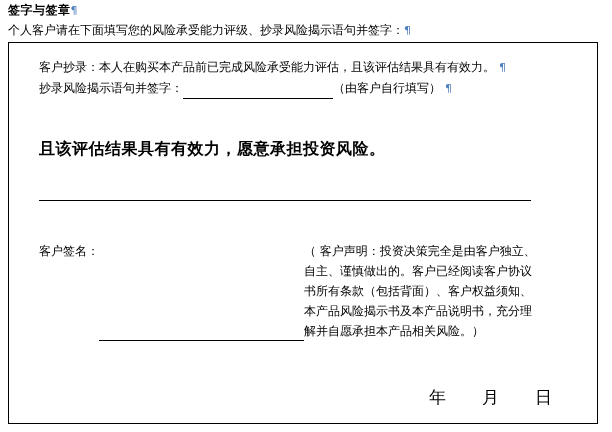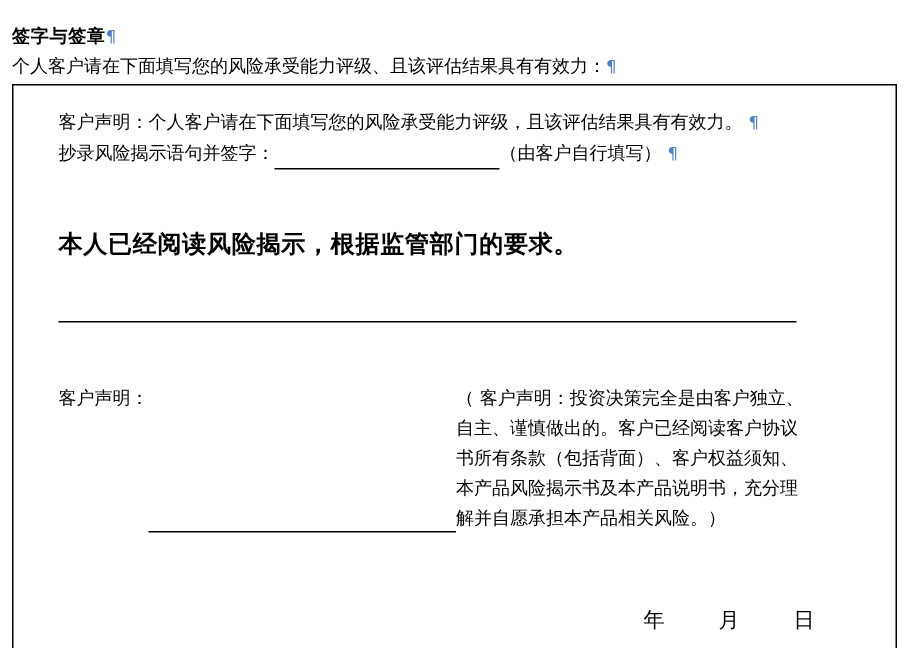--- a/index.html
+++ b/index.html
@@ -19,7 +19,6 @@
     position: relative;
     width: 612px;
     height: 376px;
-    margin-top: 14px;
   }
   .section-title {
     position: absolute;

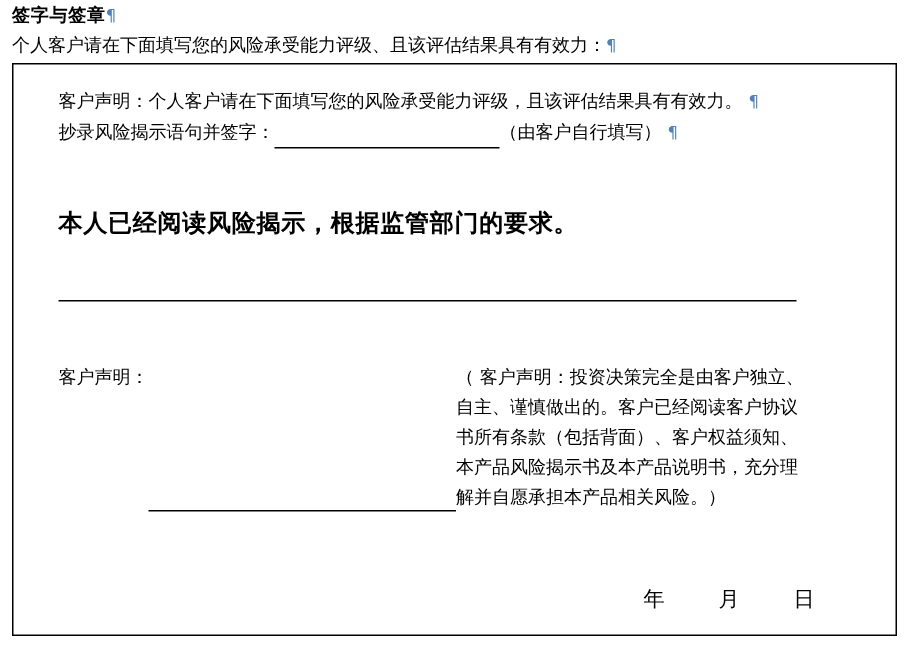--- a/index.html
+++ b/index.html
@@ -119,7 +119,7 @@
   </div>
 
   <div class="intro">
-    <span>个人客户请在下面填写您的风险承受能力评级、且该评估结果具有有效力：</span><span class="pilcrow">¶</span>
+    <span>个人客户请在下面填写您的风险承受能力评级、抄录风险揭示语句并签字：</span><span class="pilcrow">¶</span>
   </div>
 
   <div class="box">

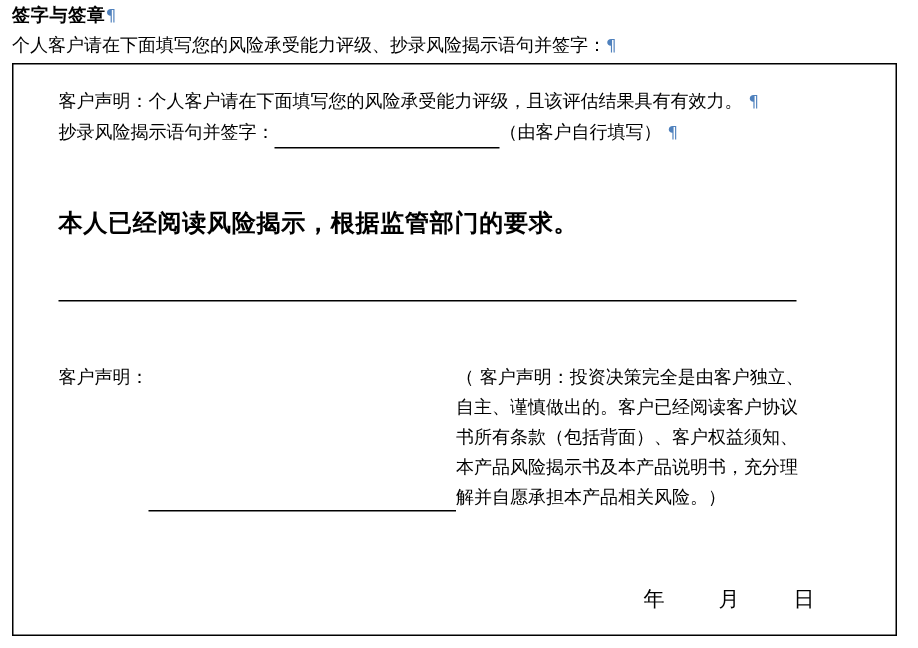--- a/index.html
+++ b/index.html
@@ -126,7 +126,7 @@
     <div class="inner">
 
       <div class="line">
-        <span>客户声明：个人客户请在下面填写您的风险承受能力评级，且该评估结果具有有效力。</span><span class="mark">¶</span>
+        <span>客户抄录：本人在购买本产品前已完成风险承受能力评估，且该评估结果具有有效力。</span><span class="mark">¶</span>
       </div>
 
       <div class="line">

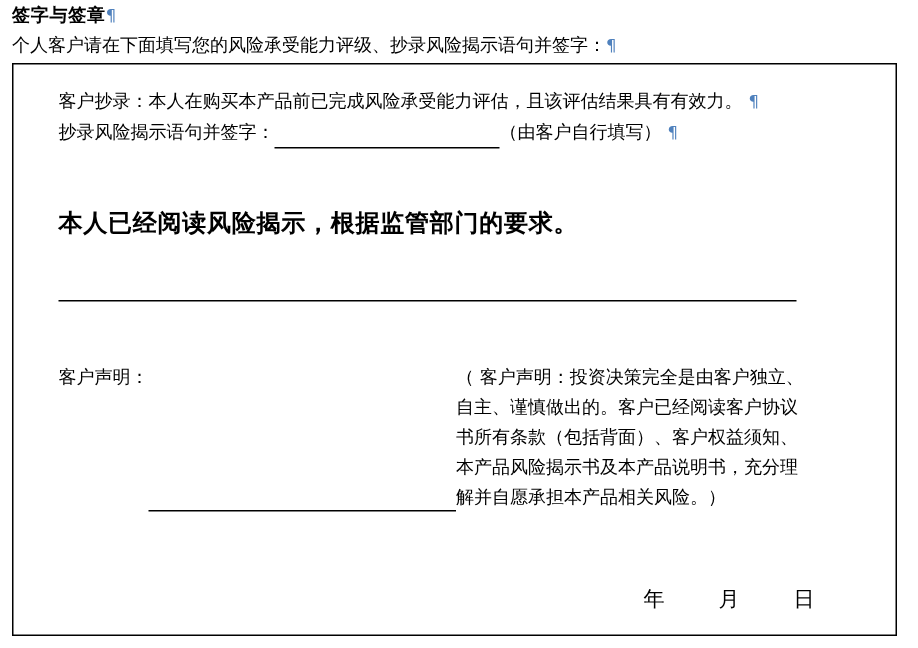--- a/index.html
+++ b/index.html
@@ -138,7 +138,7 @@
 
       <div class="gap-14"></div>
 
-      <div class="bold-statement">本人已经阅读风险揭示，根据监管部门的要求。</div>
+      <div class="bold-statement">且该评估结果具有有效力，愿意承担投资风险。</div>
 
       <div class="gap-20"></div>
 

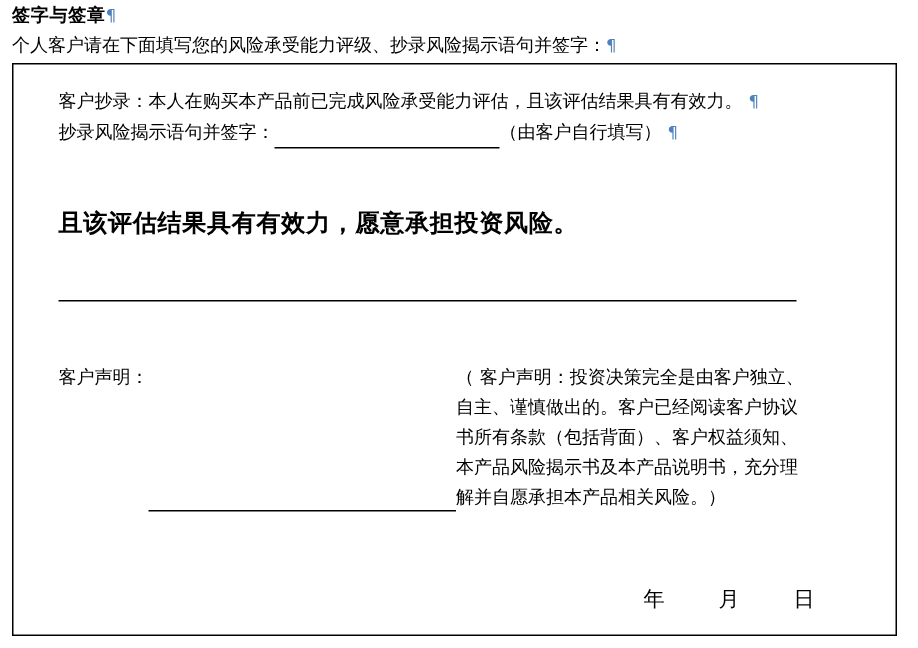--- a/index.html
+++ b/index.html
@@ -151,7 +151,7 @@
       <div class="gap-14"></div>
 
       <div class="line">
-        <span>客户声明：</span><span class="blank-inline w205"></span><span class="paren-block">（ 客户声明：投资决策完全是由客户独立、自主、谨慎做出的。客户已经阅读客户协议书所有条款（包括背面）、客户权益须知、本产品风险揭示书及本产品说明书，充分理解并自愿承担本产品相关风险。）</span>
+        <span>客户签名：</span><span class="blank-inline w205"></span><span class="paren-block">（ 客户声明：投资决策完全是由客户独立、自主、谨慎做出的。客户已经阅读客户协议书所有条款（包括背面）、客户权益须知、本产品风险揭示书及本产品说明书，充分理解并自愿承担本产品相关风险。）</span>
       </div>
 
     </div>

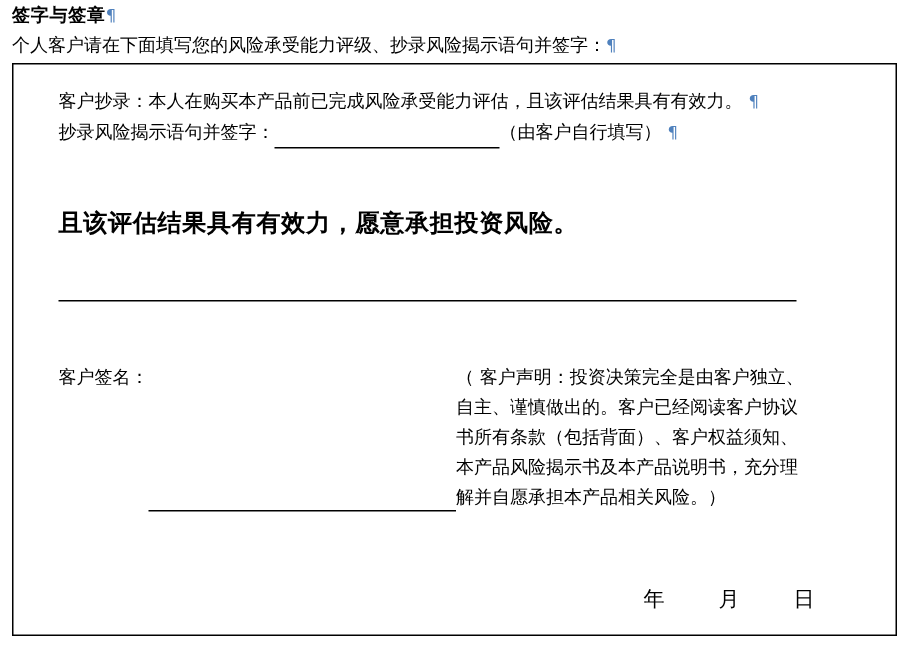--- a/index.html
+++ b/index.html
@@ -96,7 +96,7 @@
     position: absolute;
     left: 420px;
     bottom: 14px;
-    font-size: 14px;
+    font-size: 17px;
     white-space: nowrap;
   }
   .date-row span {

